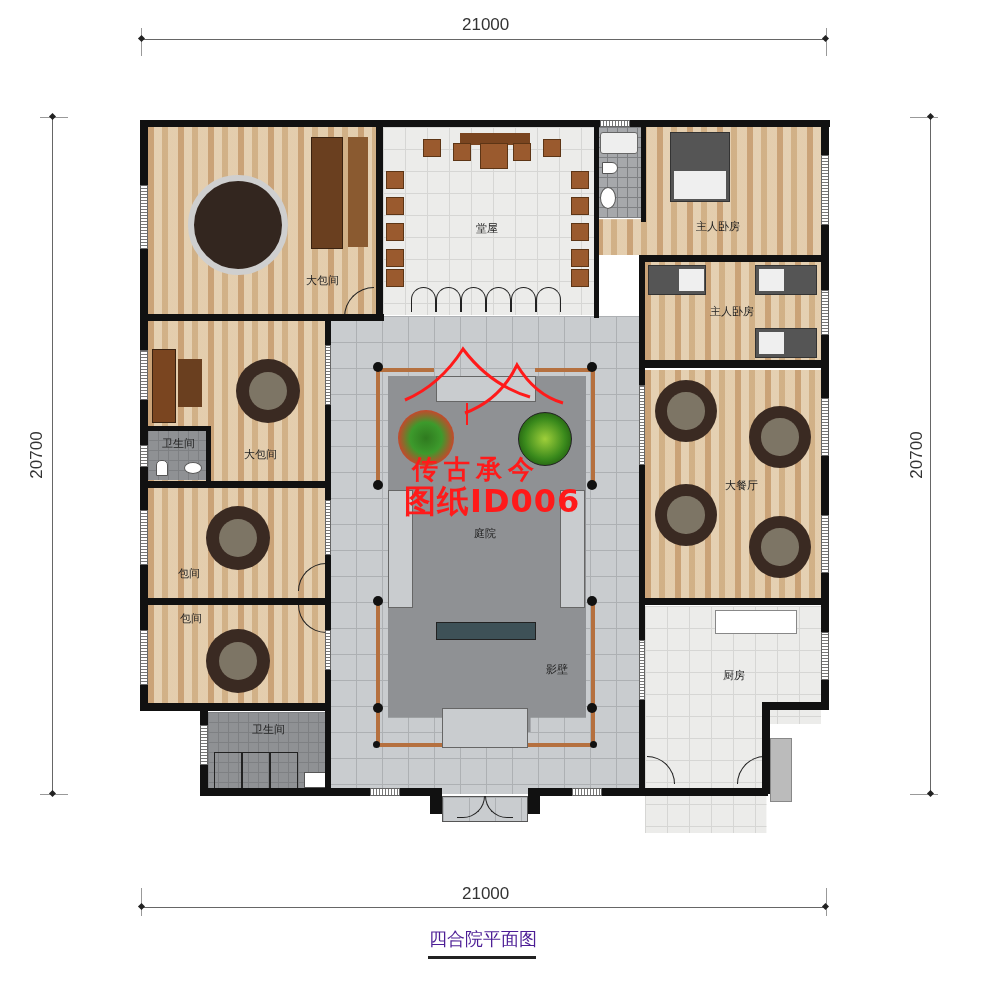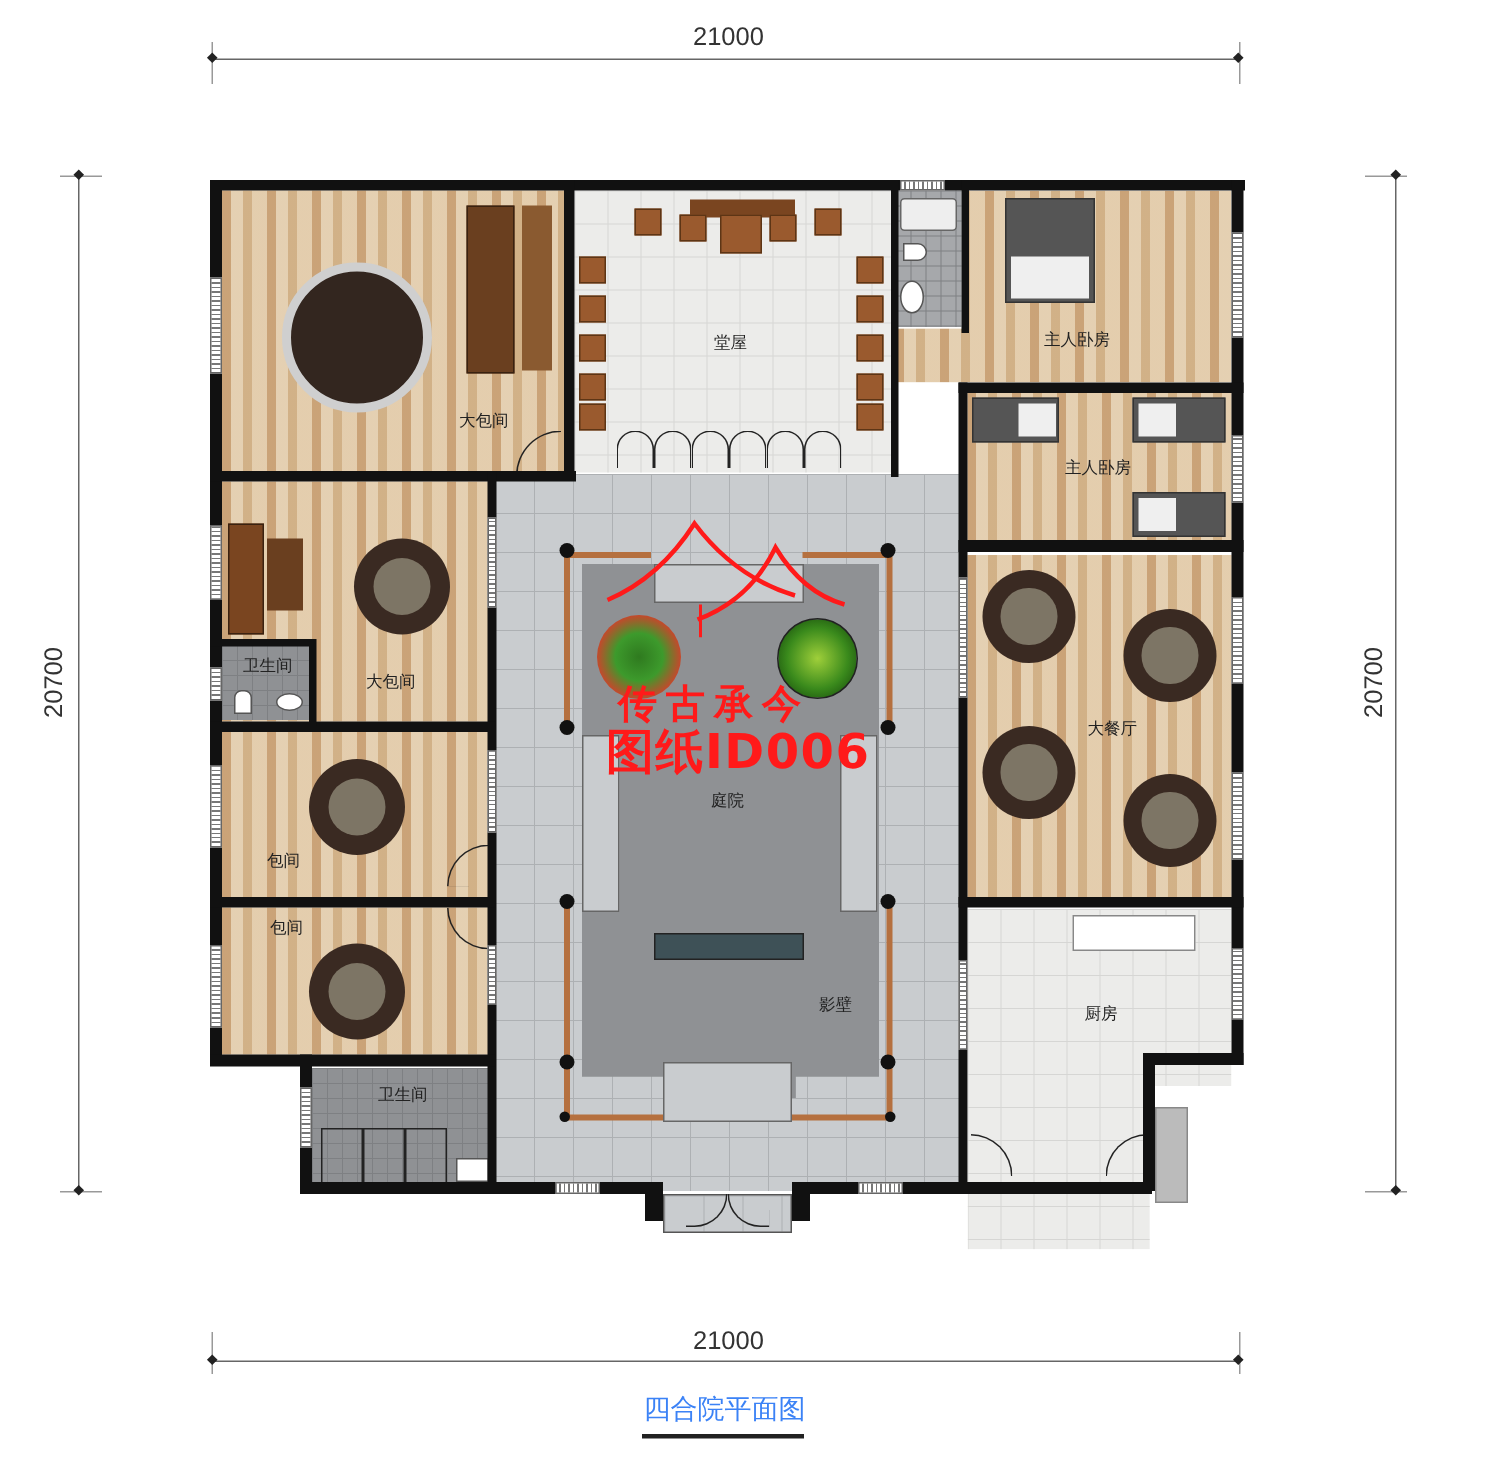--- a/index.html
+++ b/index.html
@@ -297,7 +297,7 @@
 </div>
 
 <div>
-  <div class="abs" style="left:429px;top:927px;font-size:18px;color:#3b82f6;font-family:'DejaVu Sans',sans-serif;">四合院平面图</div>
+  <div class="abs" style="left:429px;top:927px;font-size:18px;color:#4c1d95;font-family:'DejaVu Sans',sans-serif;">四合院平面图</div>
   <div class="abs" style="left:428px;top:956px;width:108px;height:3px;background:#222;"></div>
 </div>
 

